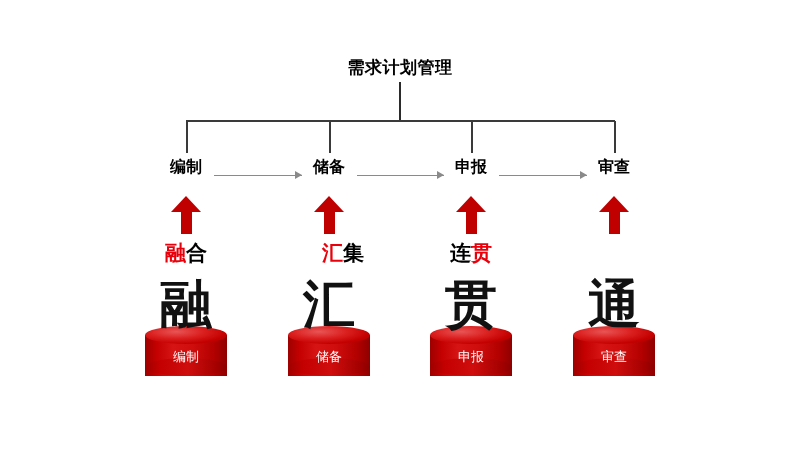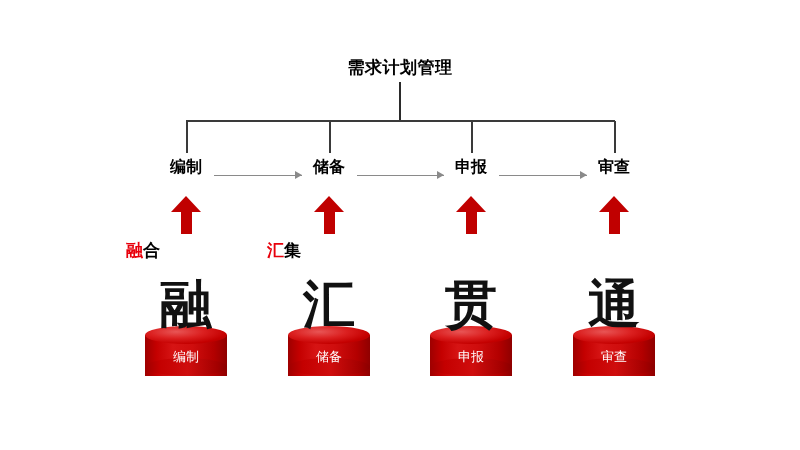--- a/index.html
+++ b/index.html
@@ -128,7 +128,8 @@
     top: 239px;
     width: 120px;
     margin-left: -60px;
-    font-size: 17px;
+    text-align: center;
+    font-size: 21px;
     font-weight: bold;
     white-space: nowrap;
   }

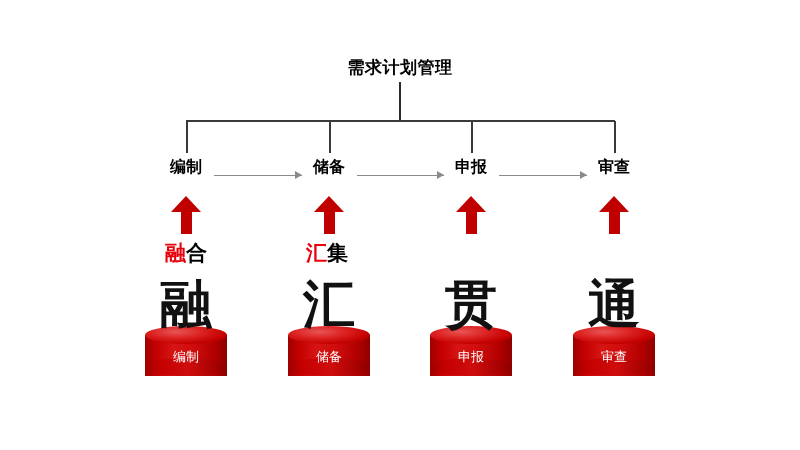--- a/index.html
+++ b/index.html
@@ -250,7 +250,7 @@
     <div class="head"></div>
     <div class="shaft"></div>
   </div>
-  <div class="keyword" style="left:327px;">
+  <div class="keyword" style="left:343px;">
     <span class="k-red">汇</span><span class="k-black">集</span>
   </div>
   <div class="big-char" style="left:329px;">汇</div>

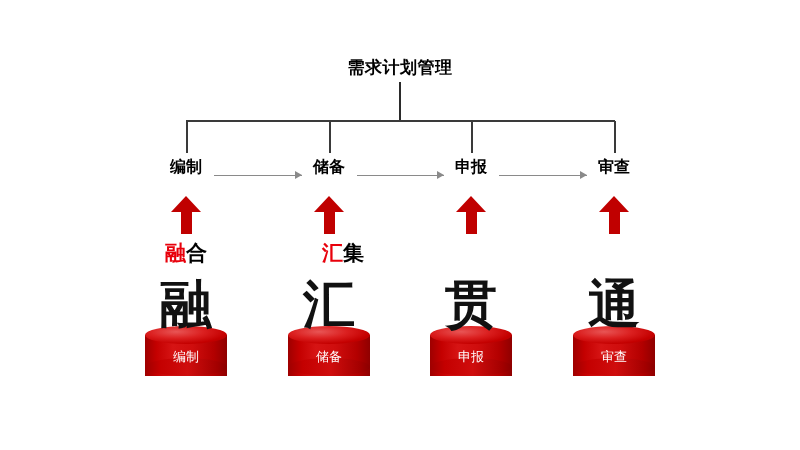--- a/index.html
+++ b/index.html
@@ -266,6 +266,9 @@
     <div class="head"></div>
     <div class="shaft"></div>
   </div>
+  <div class="keyword" style="left:471px;">
+    <span class="k-black">连</span><span class="k-red">贯</span>
+  </div>
   <div class="big-char" style="left:471px;">贯</div>
   <div class="cylinder" style="left:471px;">
     <div class="cyl-body"></div>

